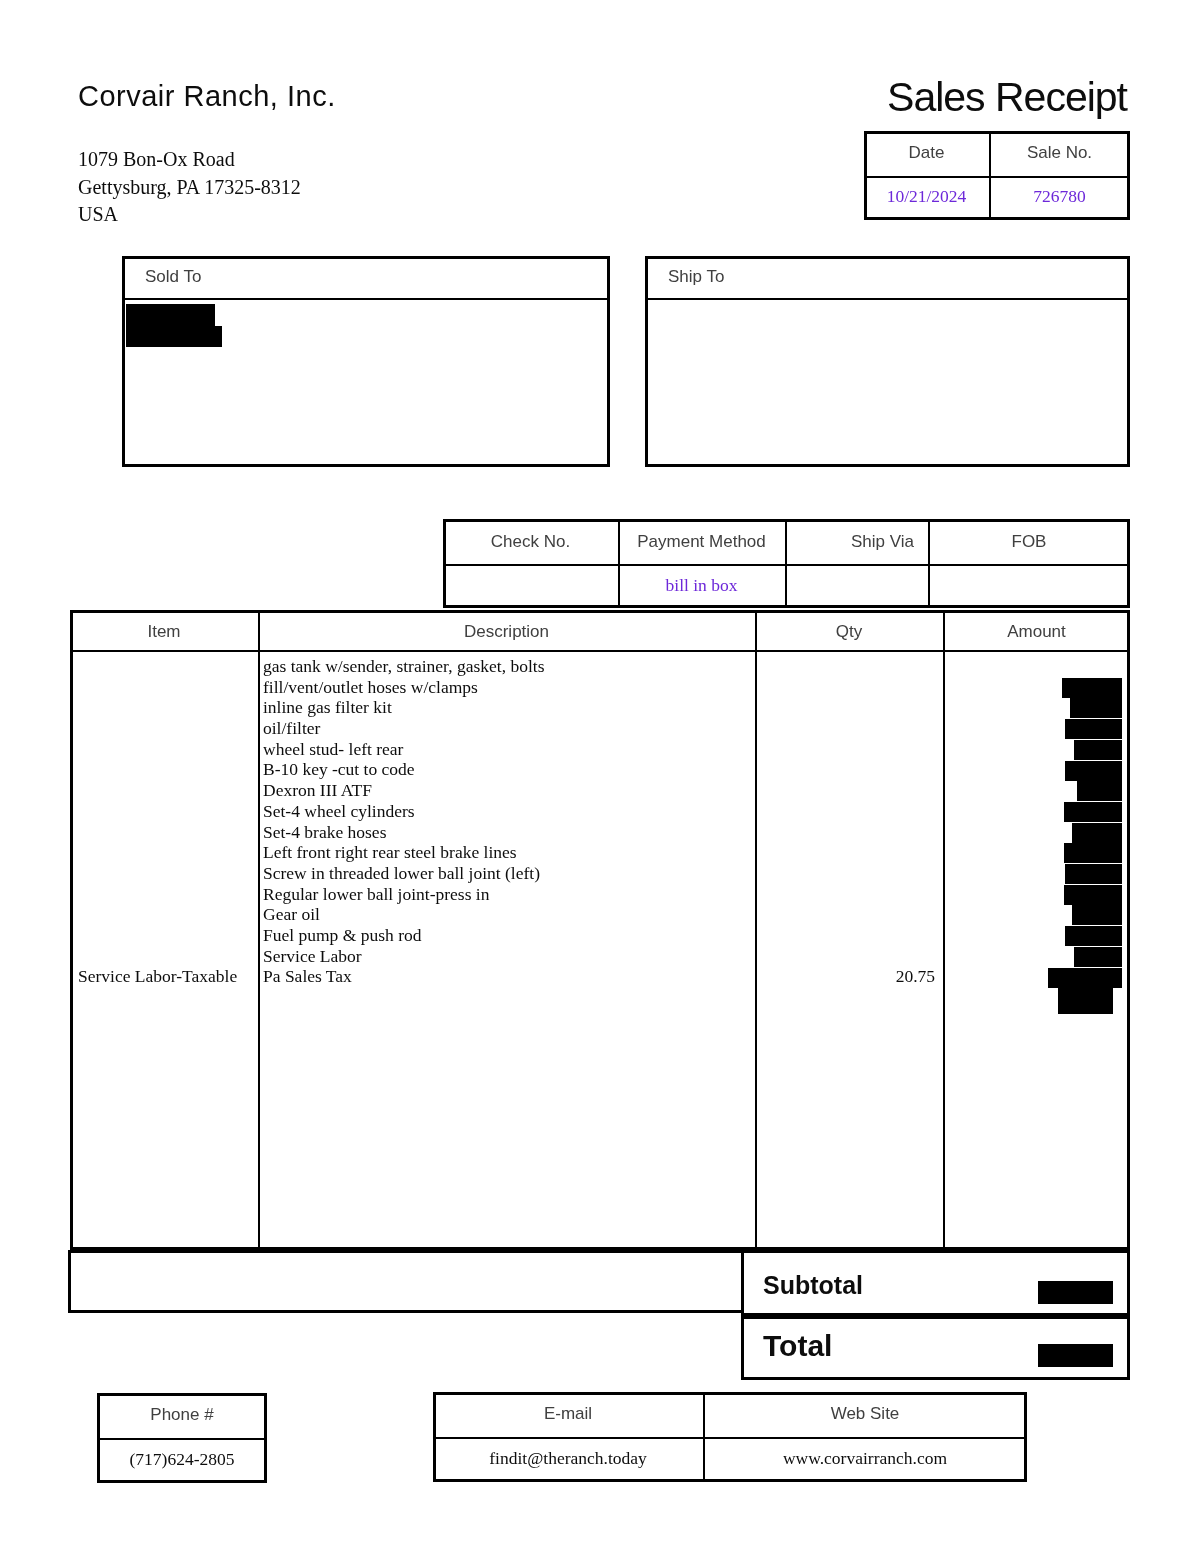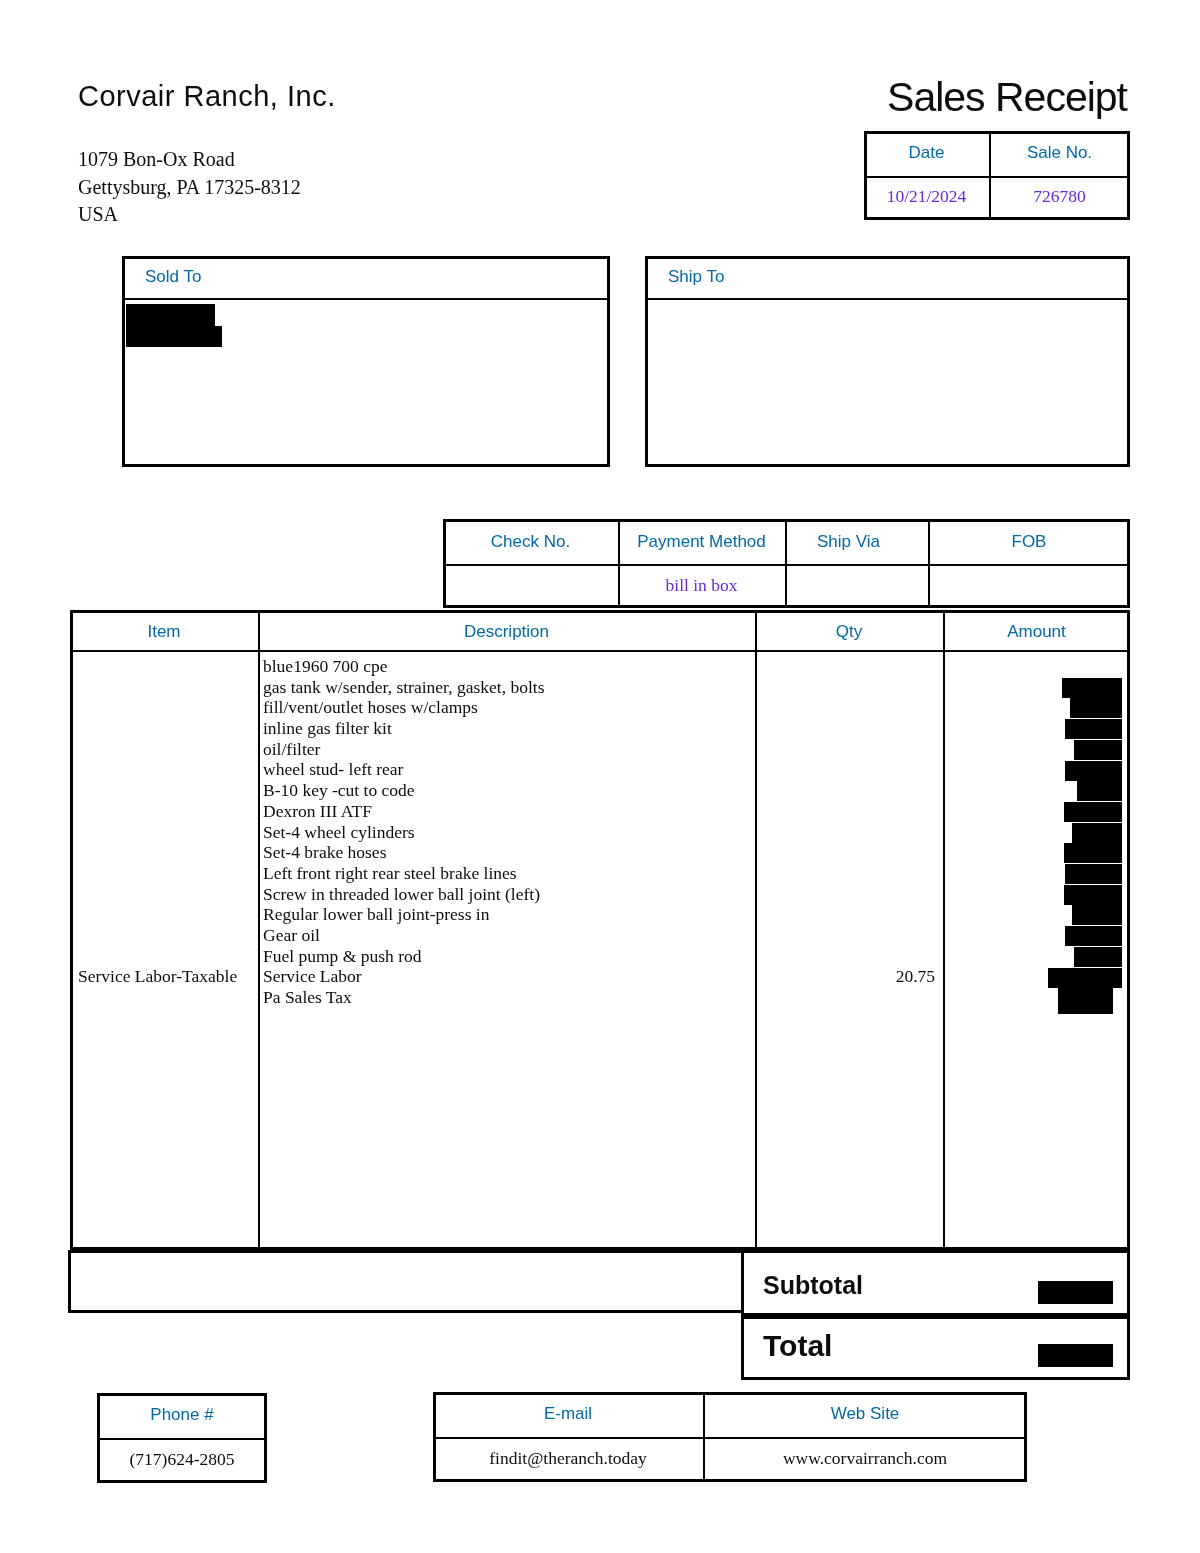--- a/index.html
+++ b/index.html
@@ -19,7 +19,7 @@
   #company-name{left:78px;top:80px;font-size:29px;letter-spacing:.5px;}
   #company-address{left:78px;top:146px;font-size:20px;line-height:27.5px;}
   #receipt-title{right:73px;top:74px;font-size:41px;font-weight:normal;letter-spacing:-1px;}
-  .th{font-size:17px;color:#0369a1;}
+  .th{font-size:17px;color:#404040;}
   .val{font-size:17.5px;color:#6d28d9;}
   #desc-lines{left:263px;top:656px;width:485px;font-size:17.5px;line-height:20.7px;}
   .desc-line{height:20.7px;white-space:nowrap;}

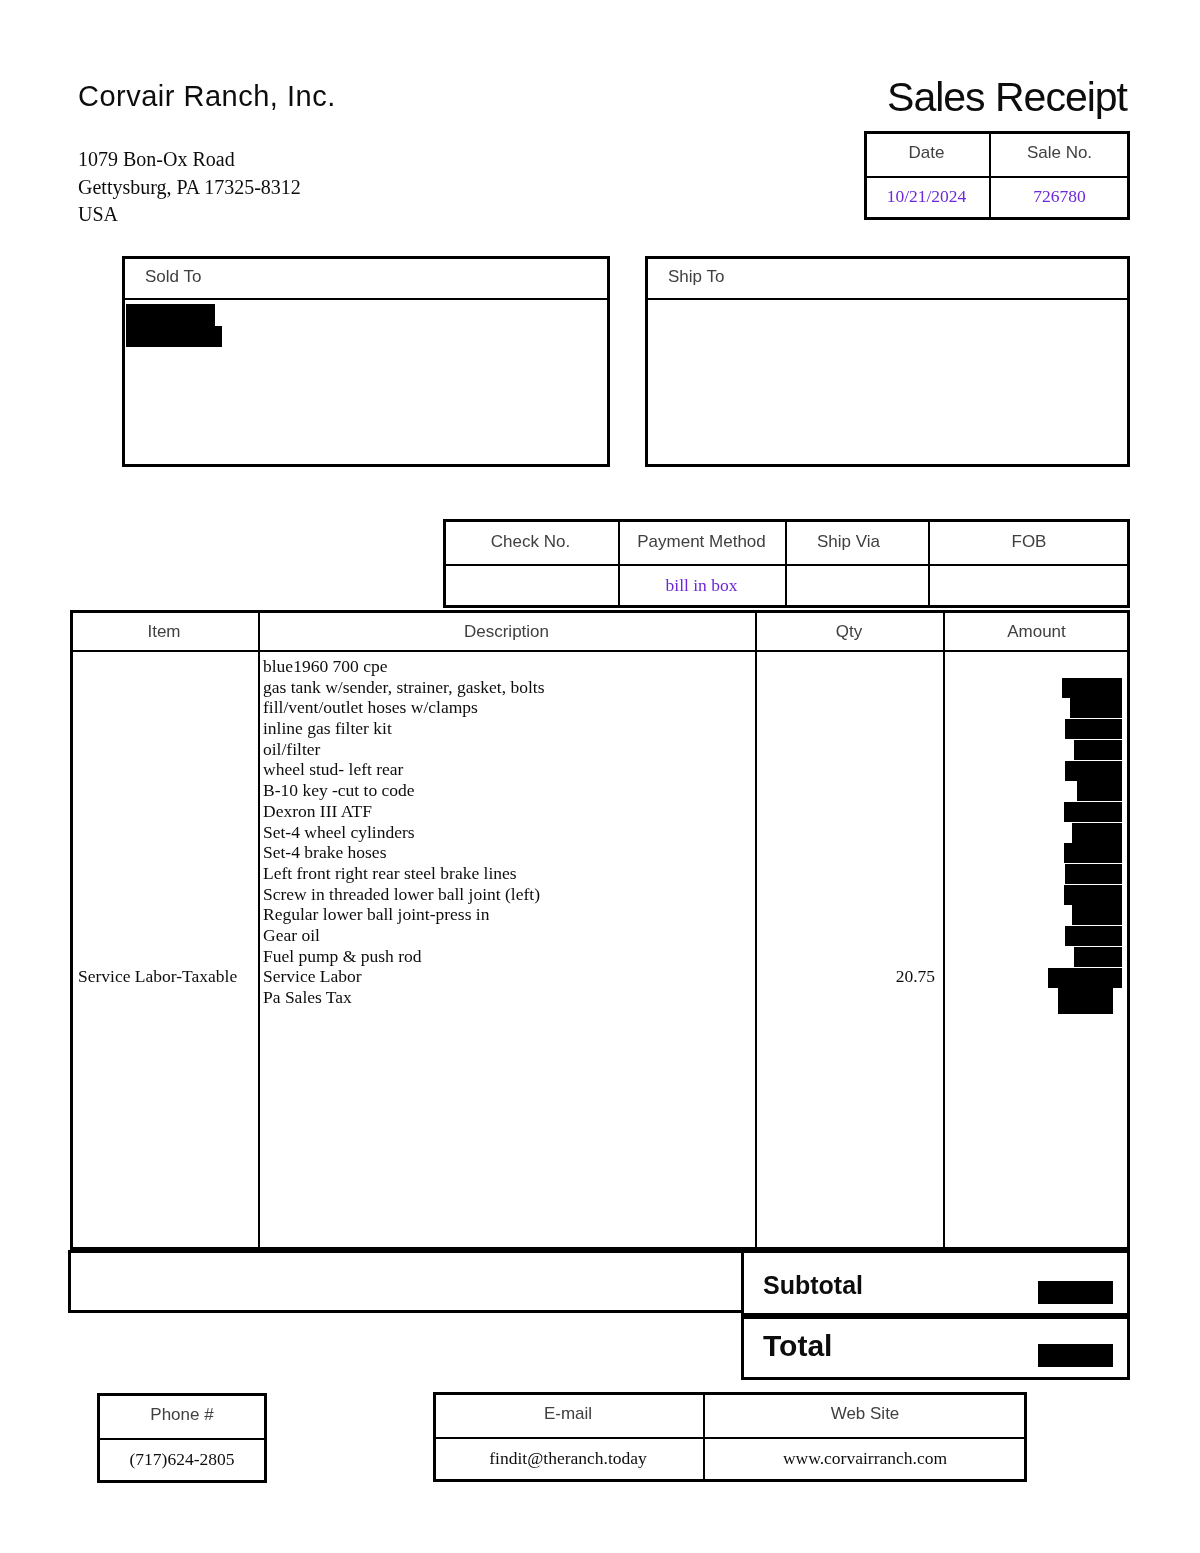--- a/index.html
+++ b/index.html
@@ -69,7 +69,7 @@
   </div>
   <div class="abs th center" style="left:443px;top:532px;width:175px;">Check No.</div>
   <div class="abs th center" style="left:618px;top:532px;width:167px;">Payment Method</div>
-  <div class="abs th center" style="left:785px;top:532px;width:127px;">Ship Via</div>
+  <div class="abs th center" style="left:785px;top:532px;width:127px;padding-left:34px;">Ship Via</div>
   <div class="abs th center" style="left:928px;top:532px;width:202px;">FOB</div>
   <div class="abs serif val center" style="left:618px;top:575px;width:167px;">bill in box</div>
 

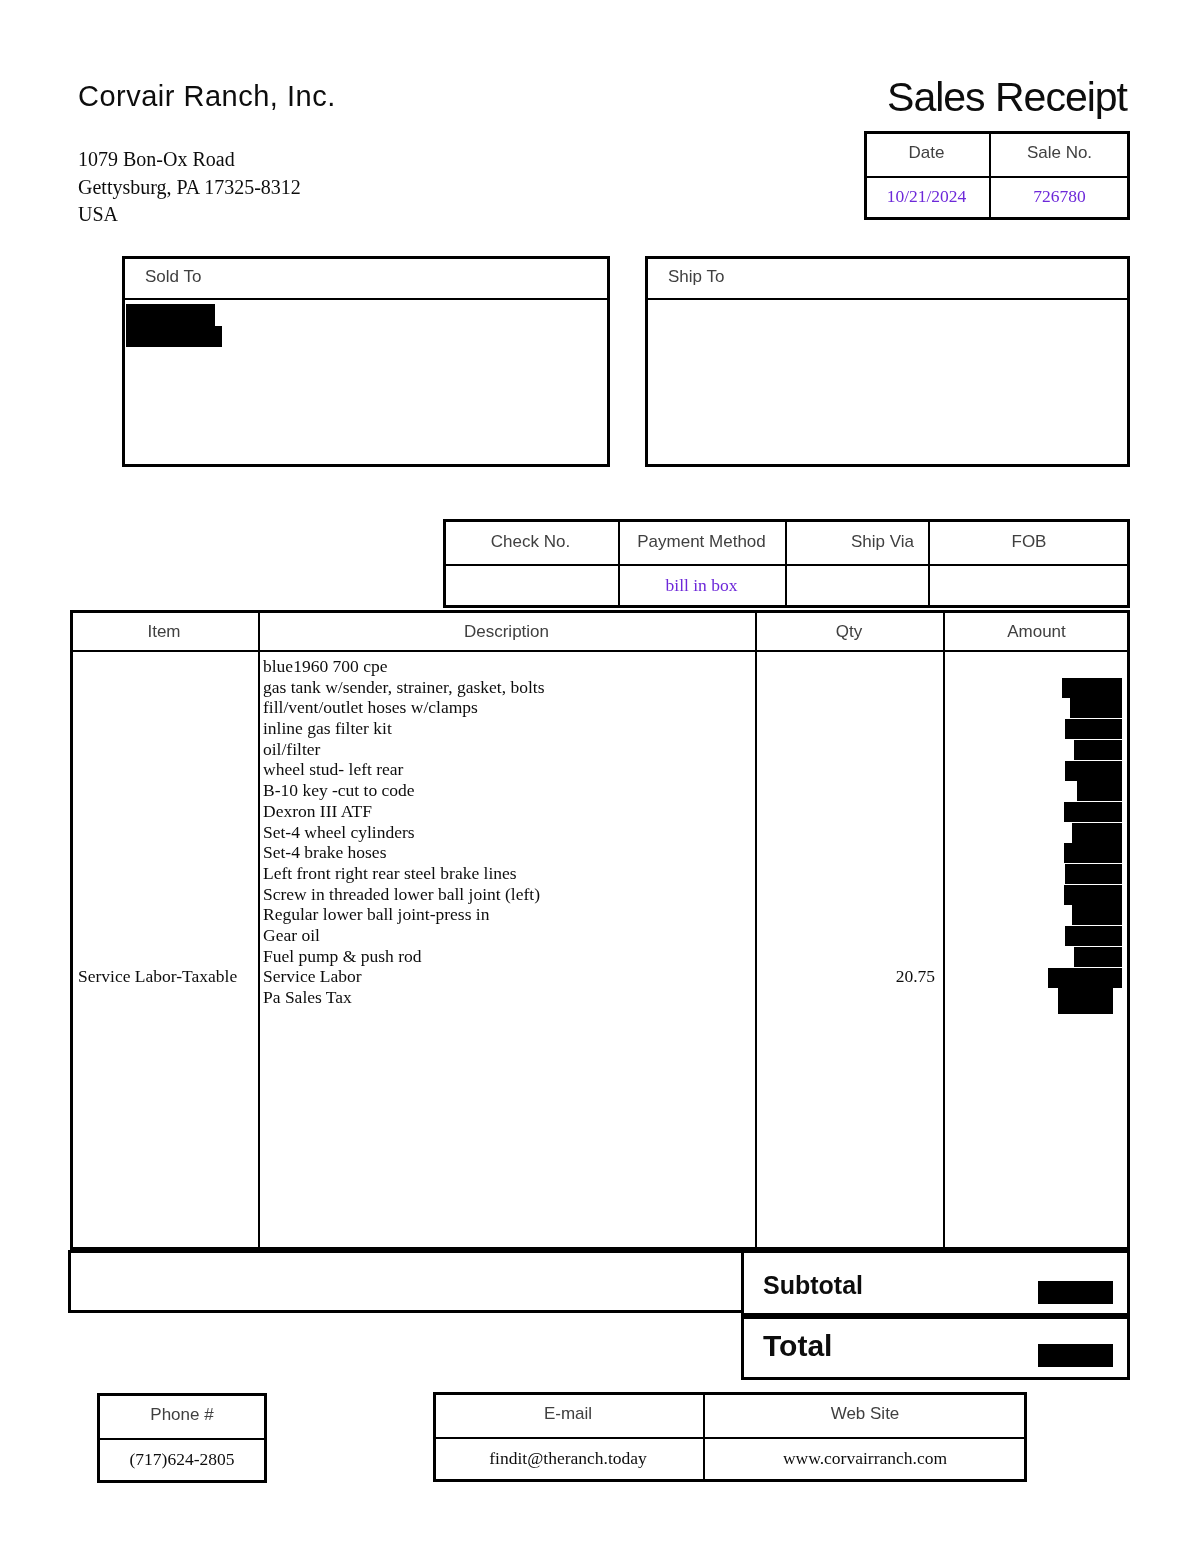--- a/index.html
+++ b/index.html
@@ -85,7 +85,6 @@
   <div class="abs th center" style="left:943px;top:622px;width:187px;">Amount</div>
 
   <div id="desc-lines" class="abs serif">
-      <div class="desc-line">blue1960 700 cpe</div>
       <div class="desc-line">gas tank w/sender, strainer, gasket, bolts</div>
       <div class="desc-line">fill/vent/outlet hoses w/clamps</div>
       <div class="desc-line">inline gas filter kit</div>

